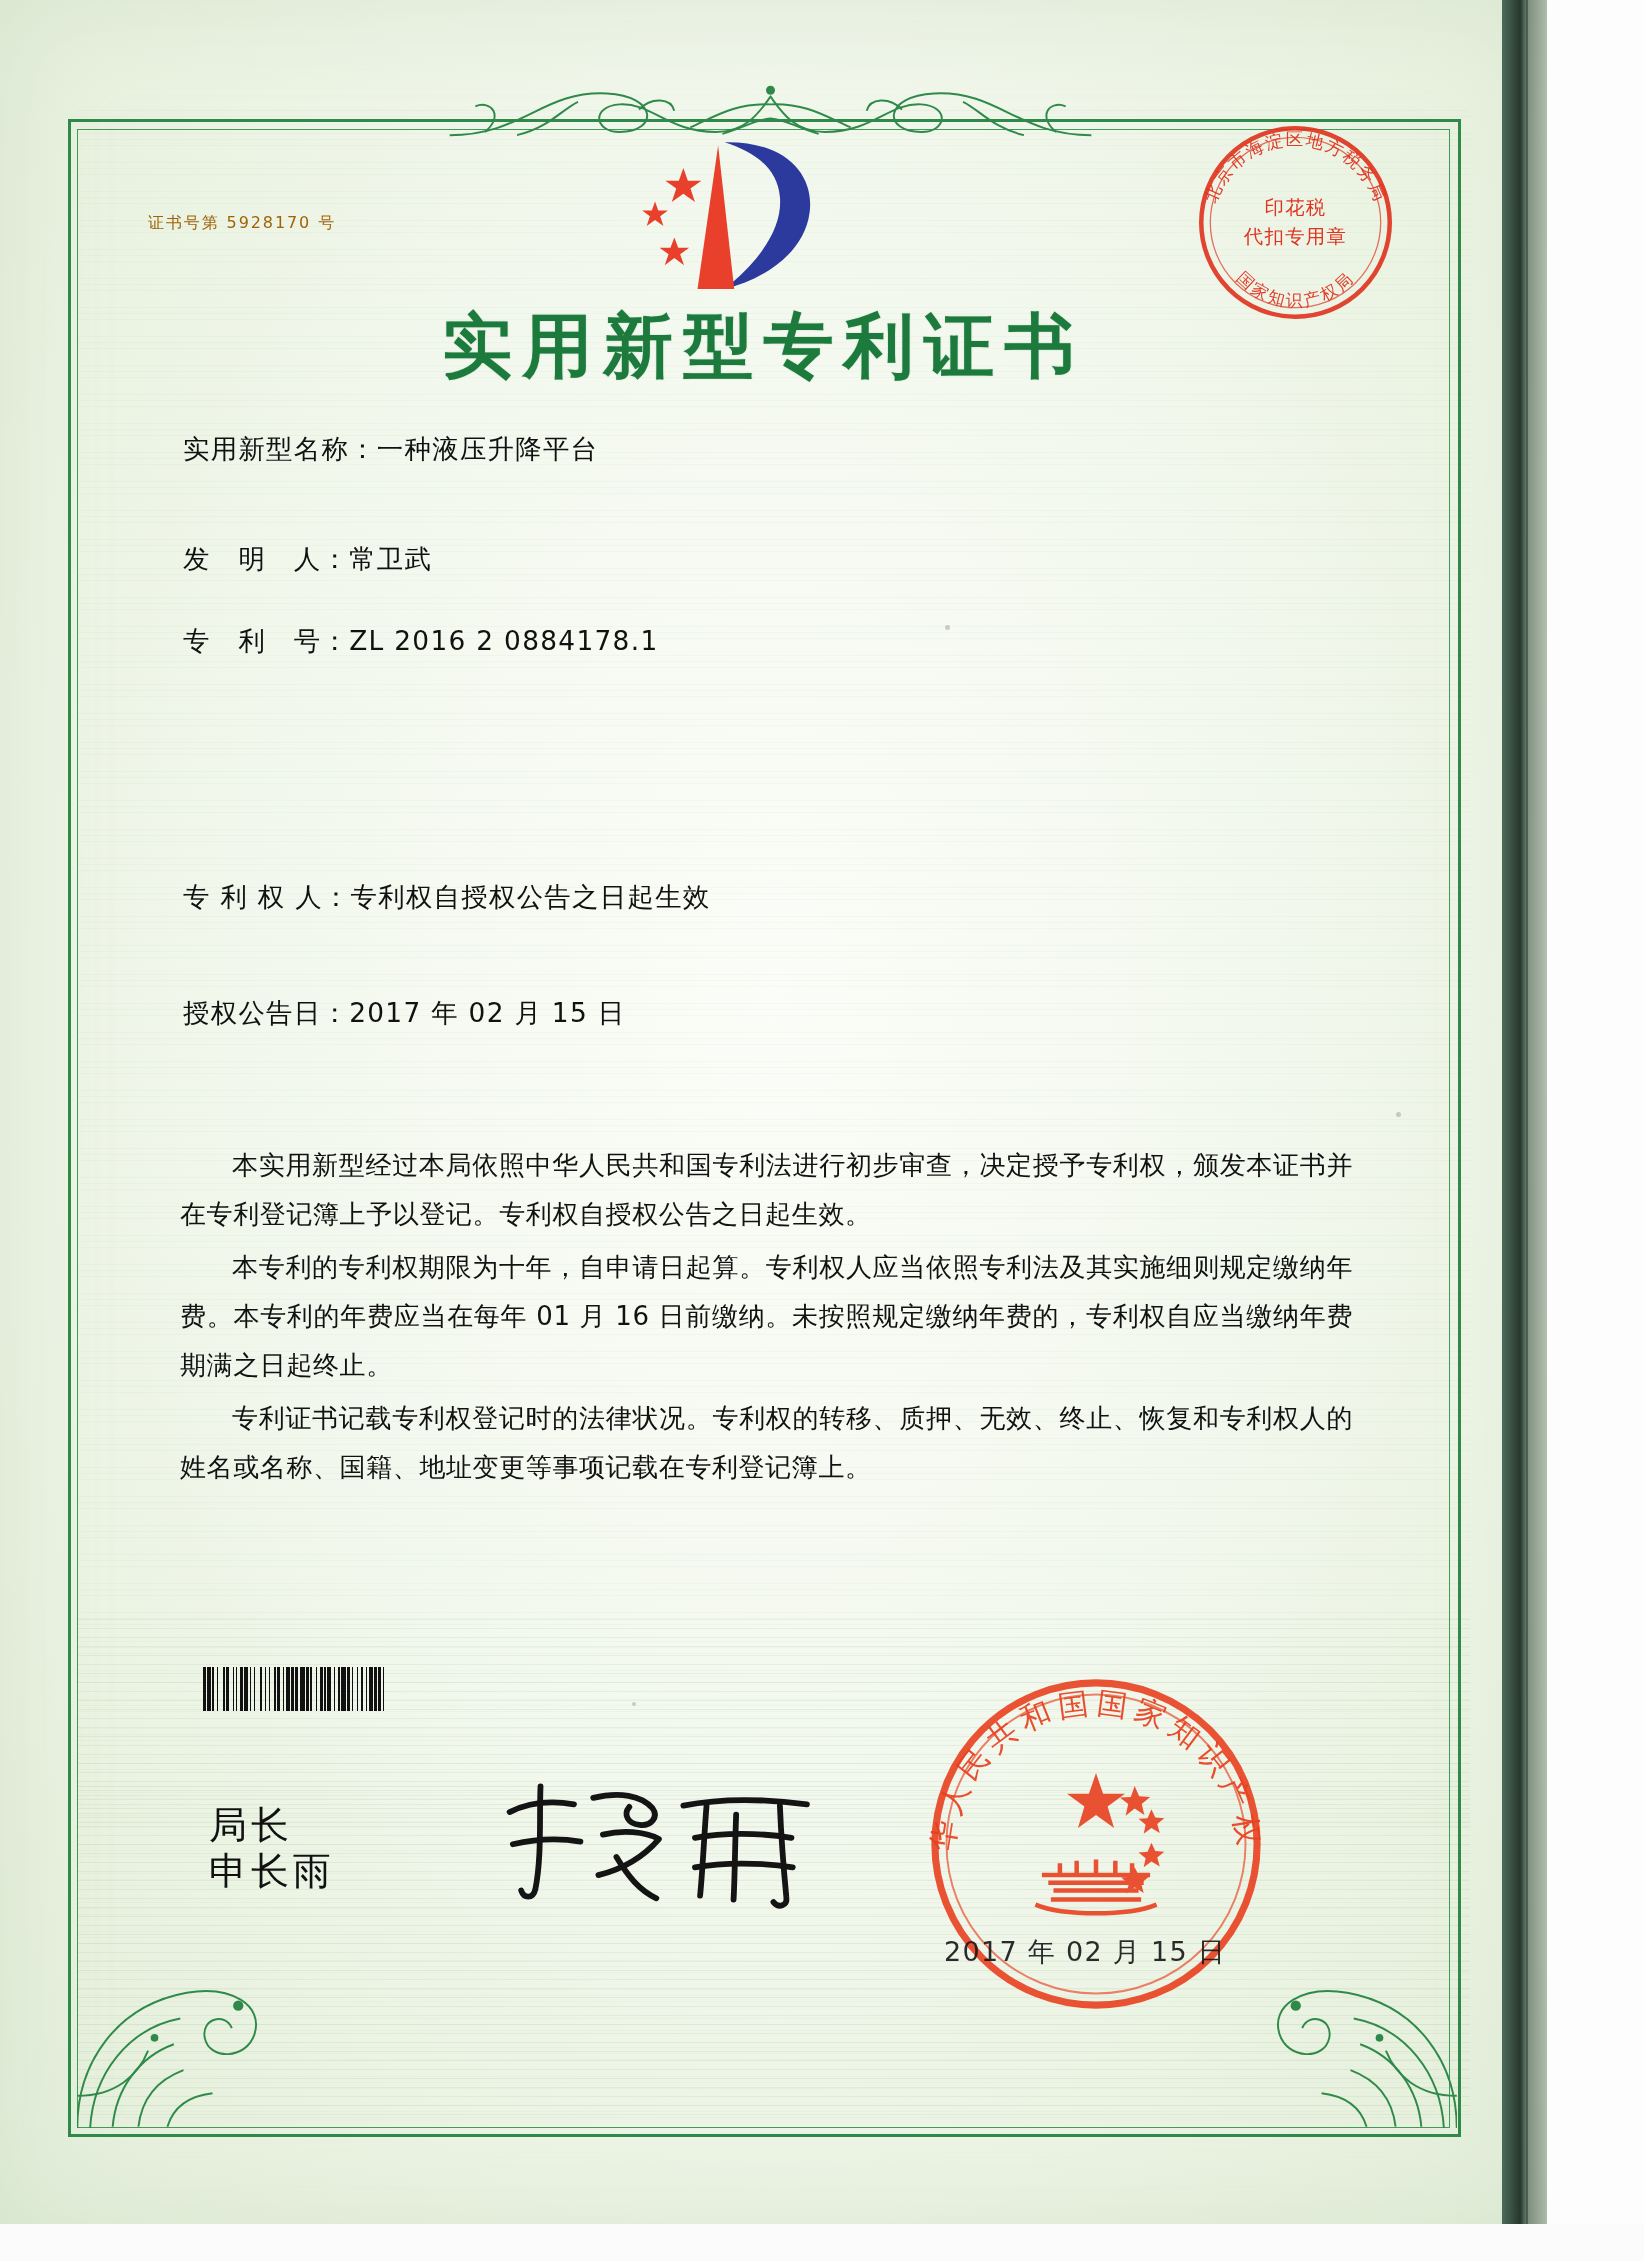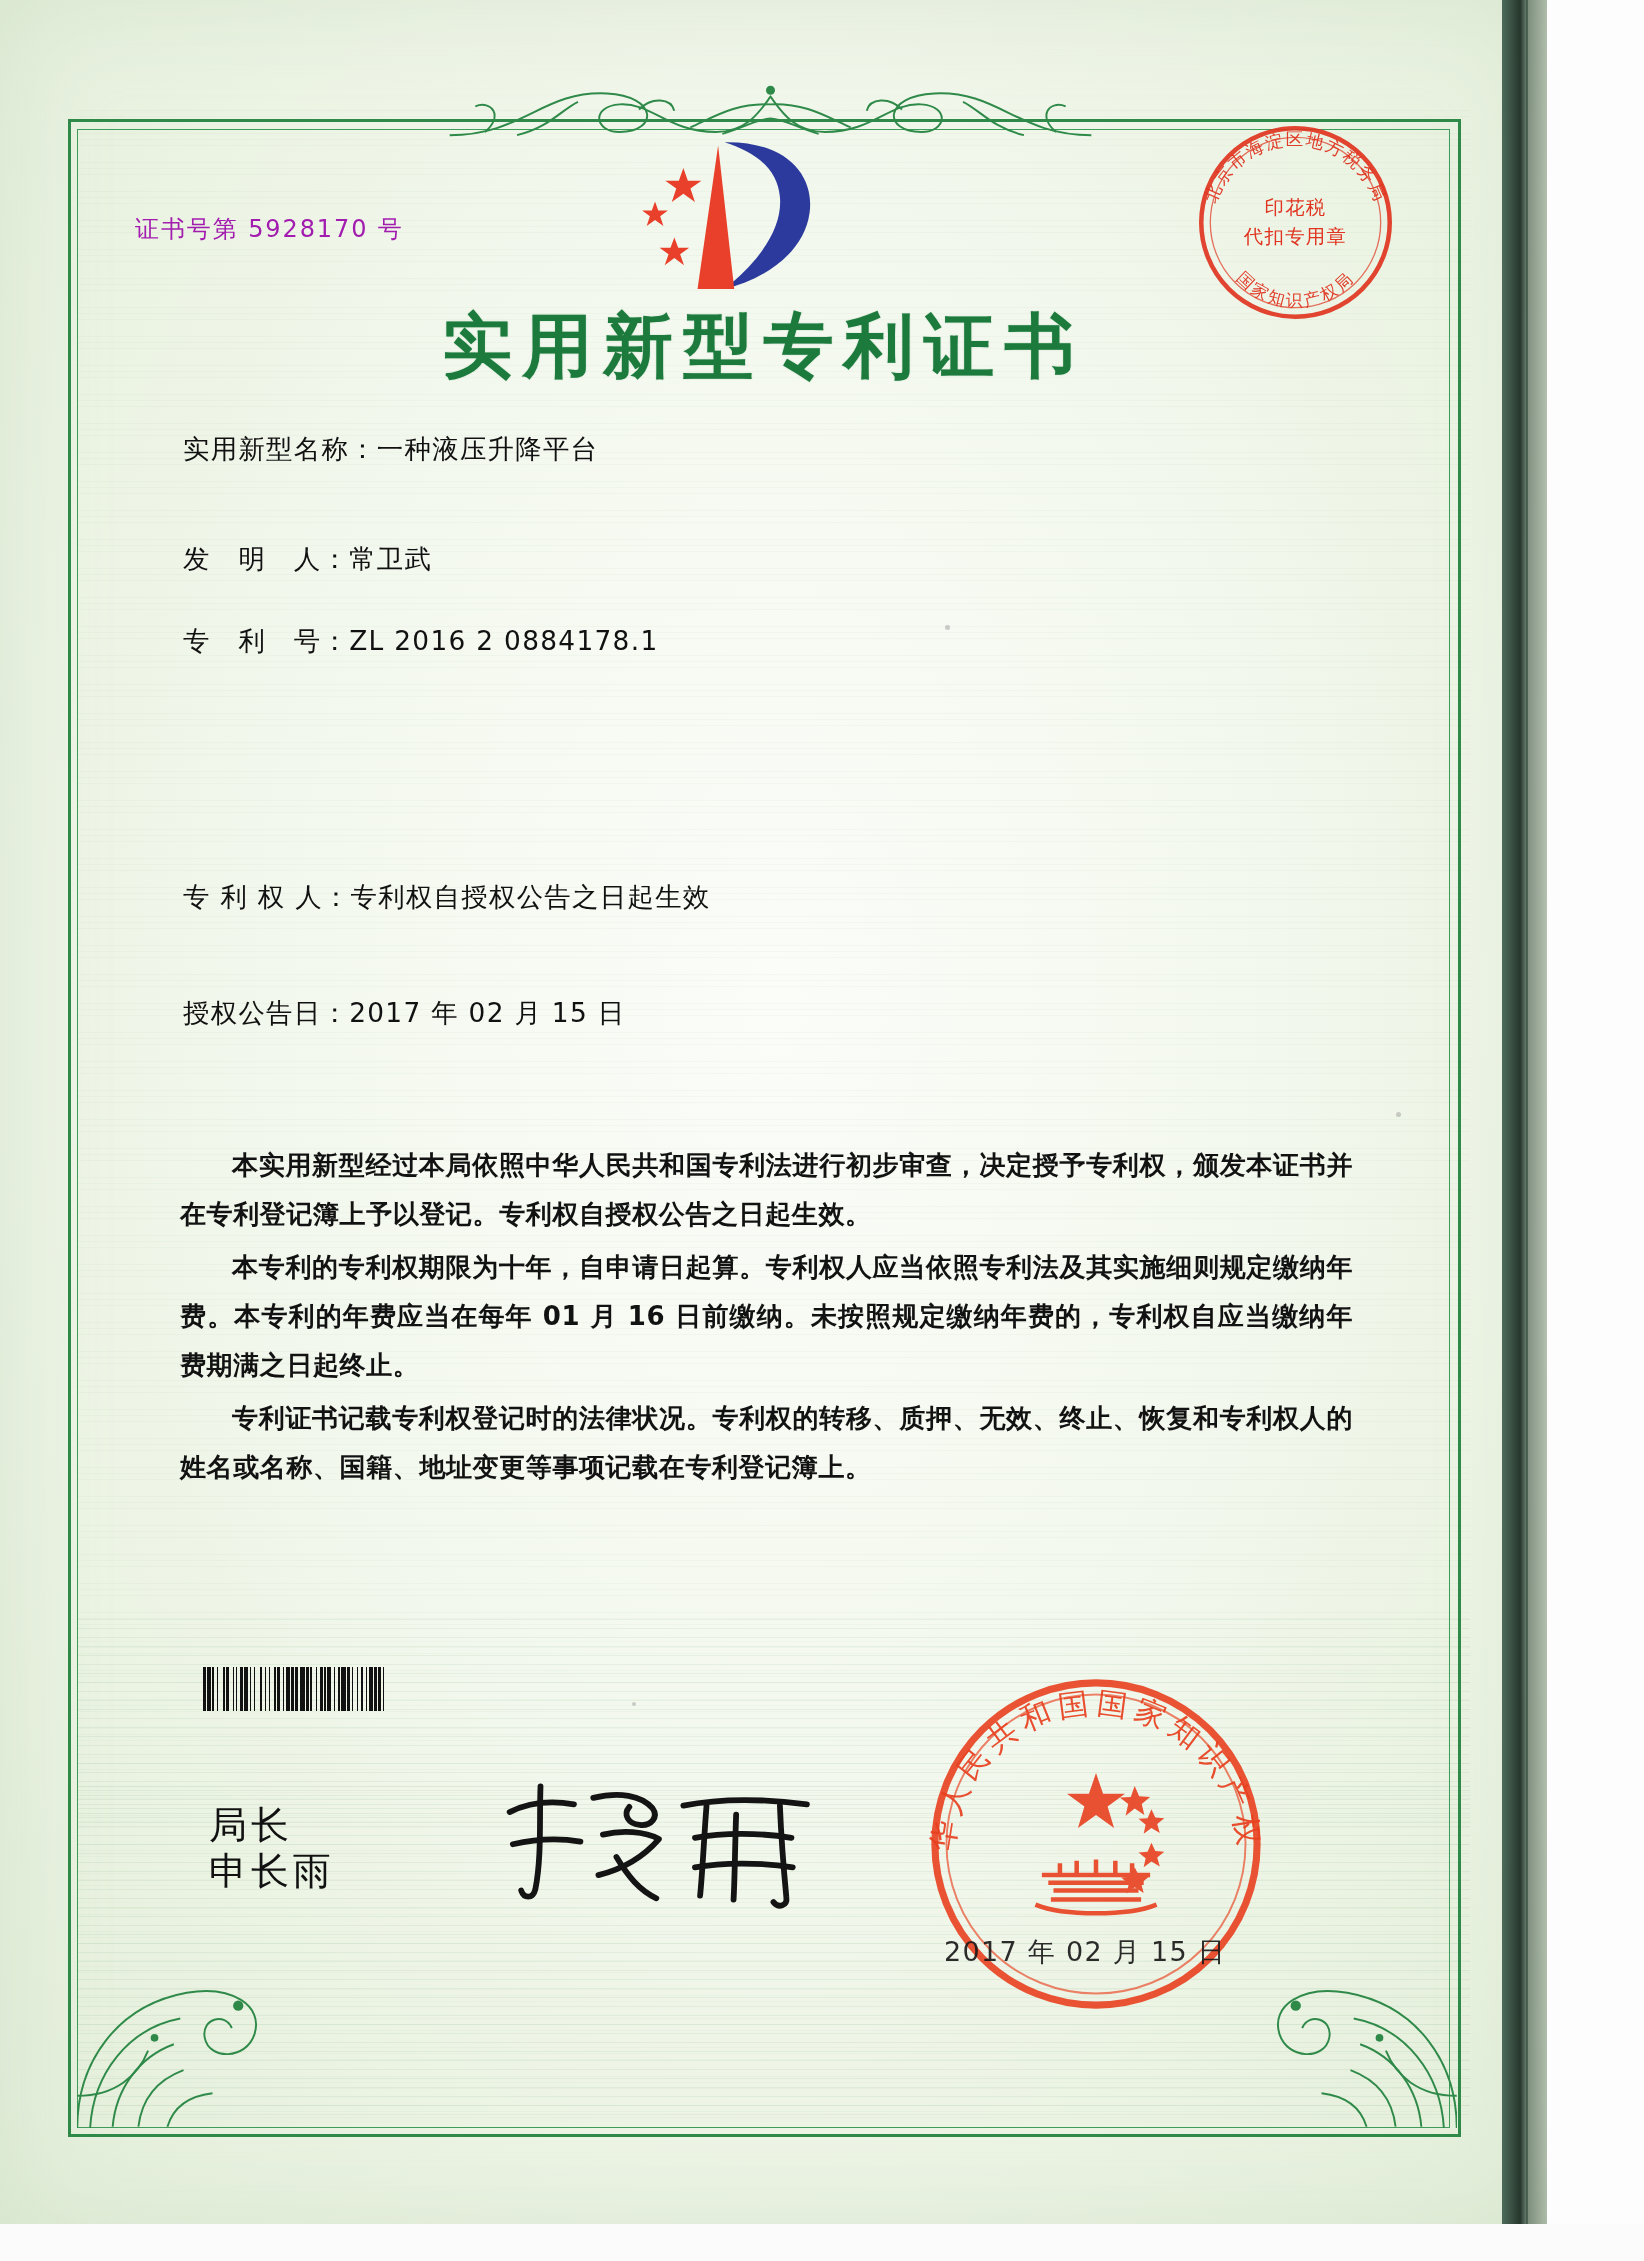--- a/index.html
+++ b/index.html
@@ -146,11 +146,11 @@
 
   #cert-number {
     position: absolute;
-    left: 58px;
+    left: 71px;
     top: 84px;
     font-family: "DejaVu Sans", "Liberation Sans", sans-serif;
-    font-size: 24px;
-    color: #a21caf;
+    font-size: 16px;
+    color: #a16207;
     letter-spacing: 1.9px;
     white-space: nowrap;
   }

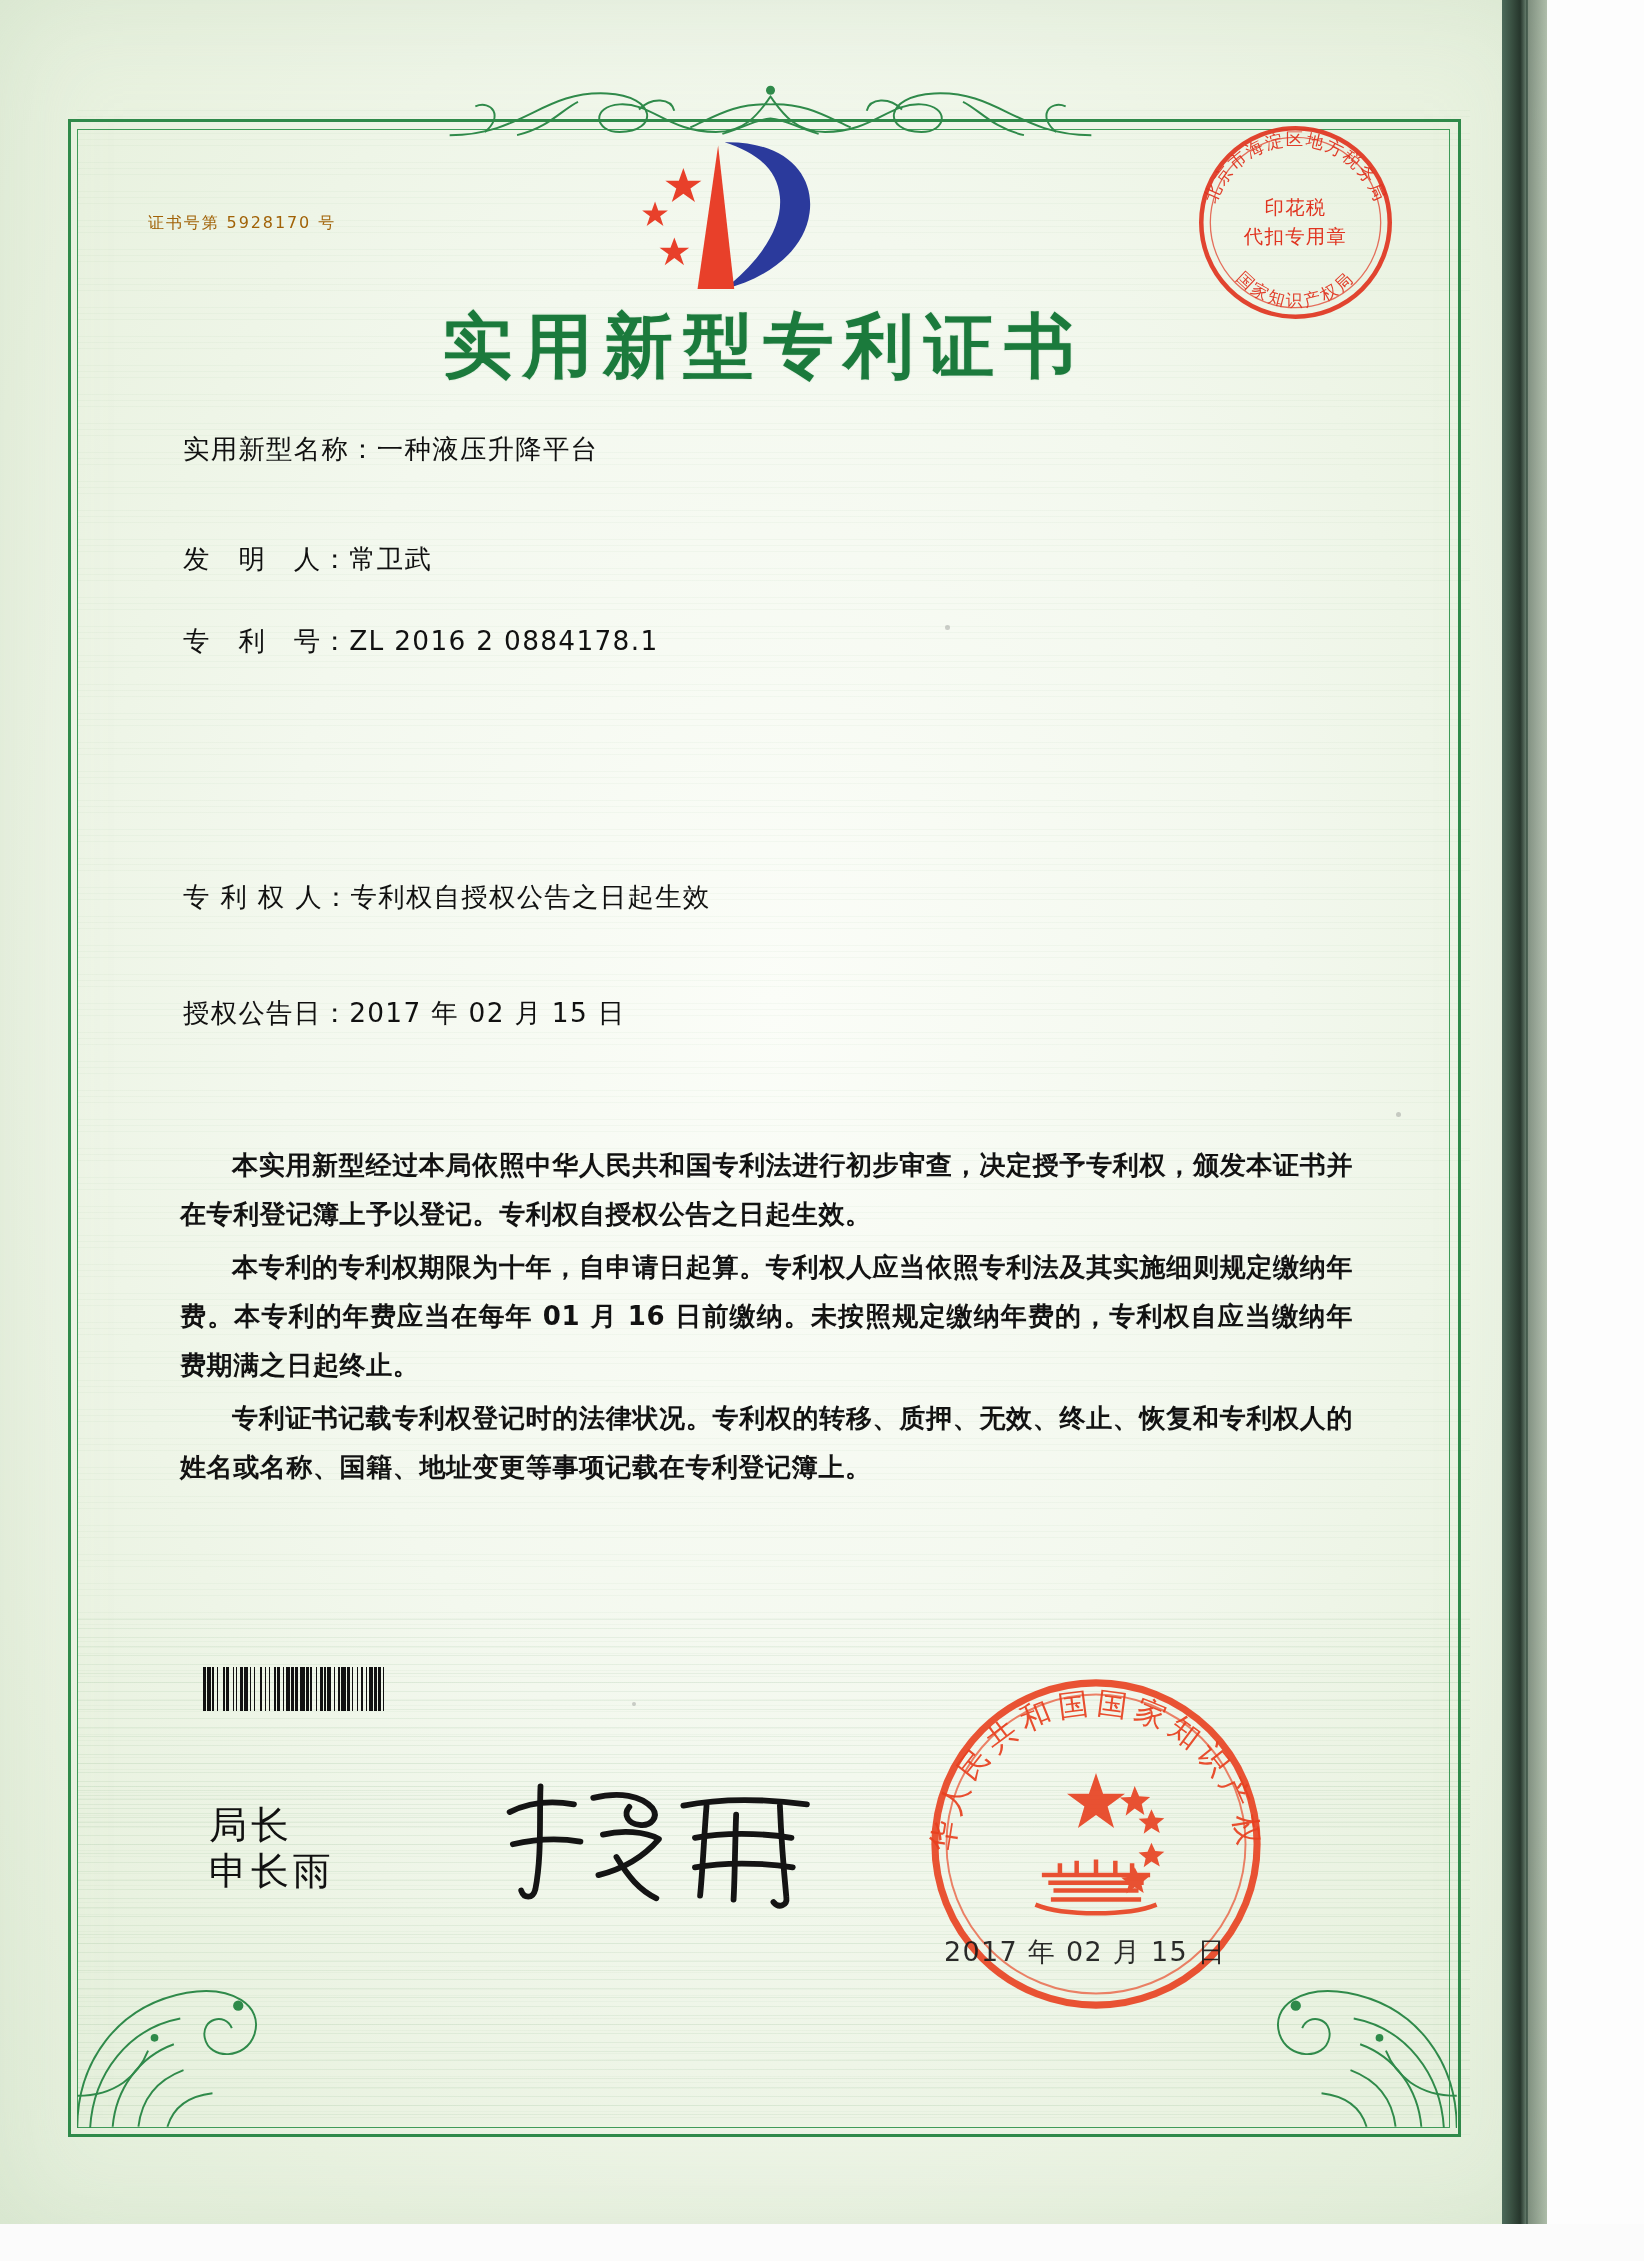--- a/index.html
+++ b/index.html
@@ -207,7 +207,7 @@
     letter-spacing: 0.6px;
     text-align: justify;
   }
-  #body-text p { margin: 0 0 3.9px 0; text-indent: 52px; font-weight: bold; }
+  #body-text p { margin: 0 0 3.9px 0; text-indent: 52px; }
 
   
   #barcode {

